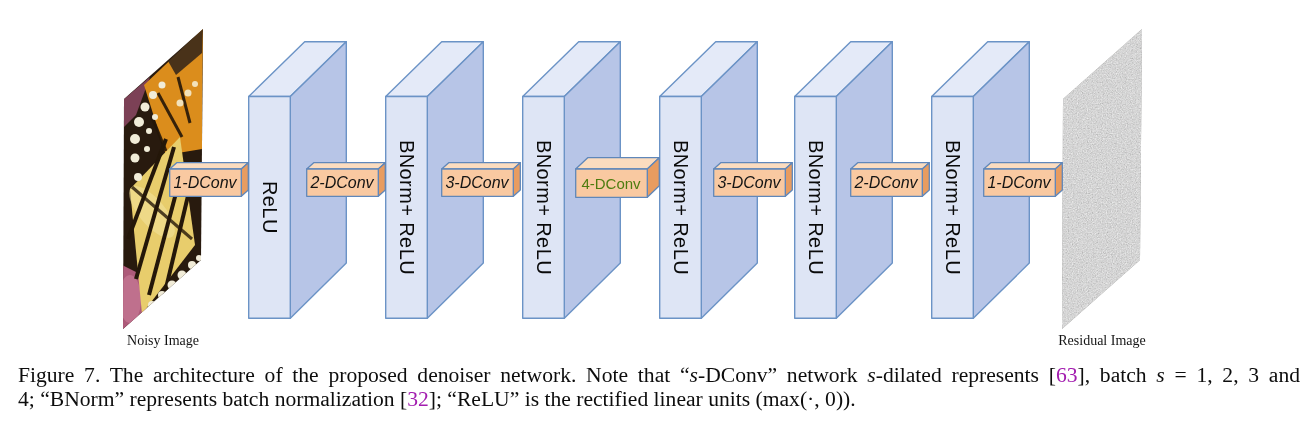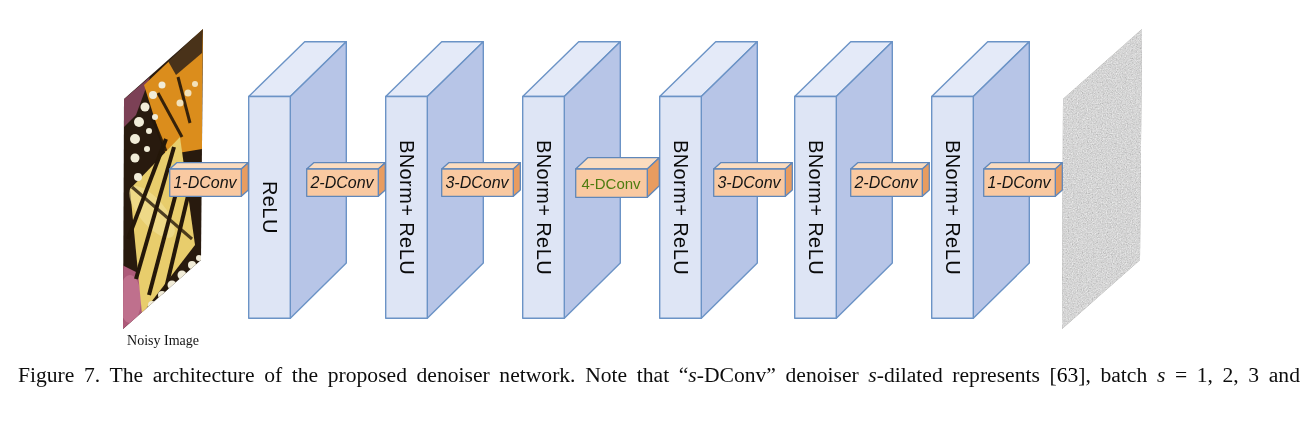--- a/index.html
+++ b/index.html
@@ -226,6 +226,7 @@
       <rect width="83" height="304" filter="url(#noiseF)"></rect>
     </g>
   </svg>
+  <div class="img-label" style="left:1032px; width:140px">Residual Image</div>
 
   <div class="caption">
     <div class="cap-line1"><span>Figure 7. The architecture of the proposed denoiser network. Note that “</span><span class="i">s</span><span>-DConv” denoiser </span><span class="i">s</span><span>-dilated represents [</span><span class="g">63</span><span>], batch </span><span class="i">s</span><span> = 1, 2, 3 and</span></div>

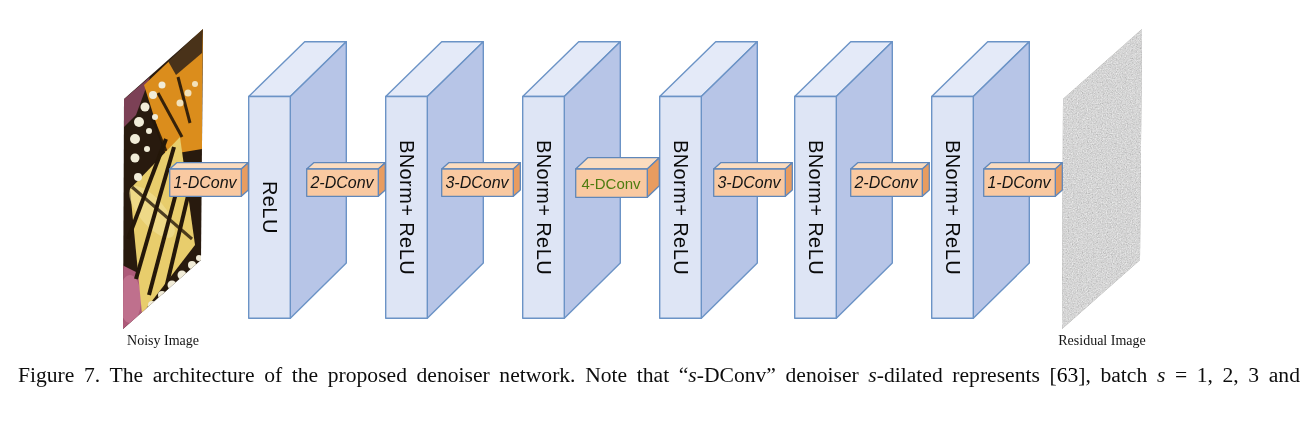--- a/index.html
+++ b/index.html
@@ -229,7 +229,7 @@
   <div class="img-label" style="left:1032px; width:140px">Residual Image</div>
 
   <div class="caption">
-    <div class="cap-line1"><span>Figure 7. The architecture of the proposed denoiser network. Note that “</span><span class="i">s</span><span>-DConv” denoiser </span><span class="i">s</span><span>-dilated represents [</span><span class="g">63</span><span>], batch </span><span class="i">s</span><span> = 1, 2, 3 and</span></div>
+    <div class="cap-line1"><span>Figure 7. The architecture of the proposed denoiser network. Note that “</span><span class="i">s</span><span>-DConv” network </span><span class="i">s</span><span>-dilated represents [</span><span class="g">63</span><span>], batch </span><span class="i">s</span><span> = 1, 2, 3 and</span></div>
   </div>
 
 </div>

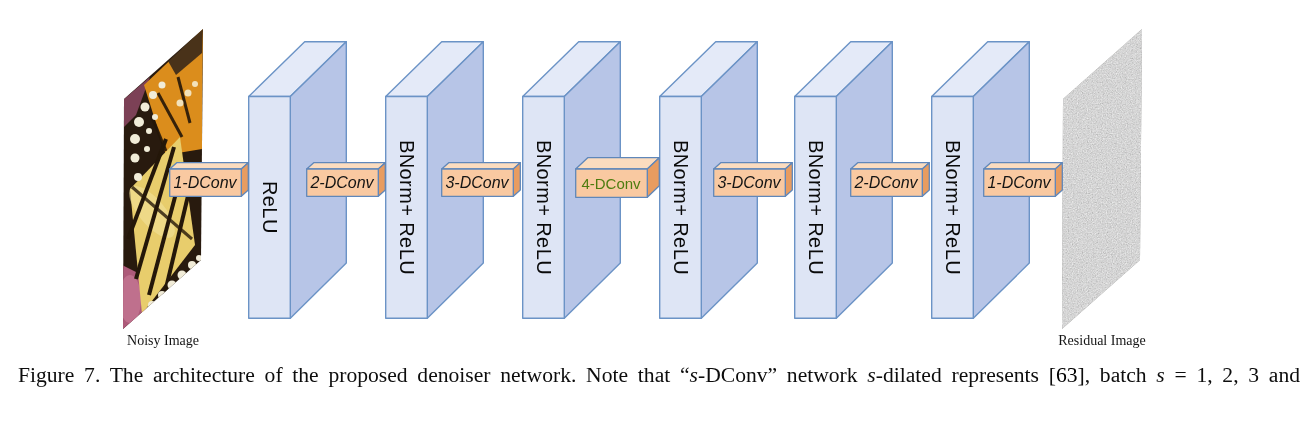--- a/index.html
+++ b/index.html
@@ -54,7 +54,7 @@
   }
   .cap-line1 { text-align: justify; text-align-last: justify; }
   .caption .i { font-style: italic; }
-  .caption .g { color: #000000; }
+  .caption .g { color: #a21caf; }
 </style>
 </head>
 <body>

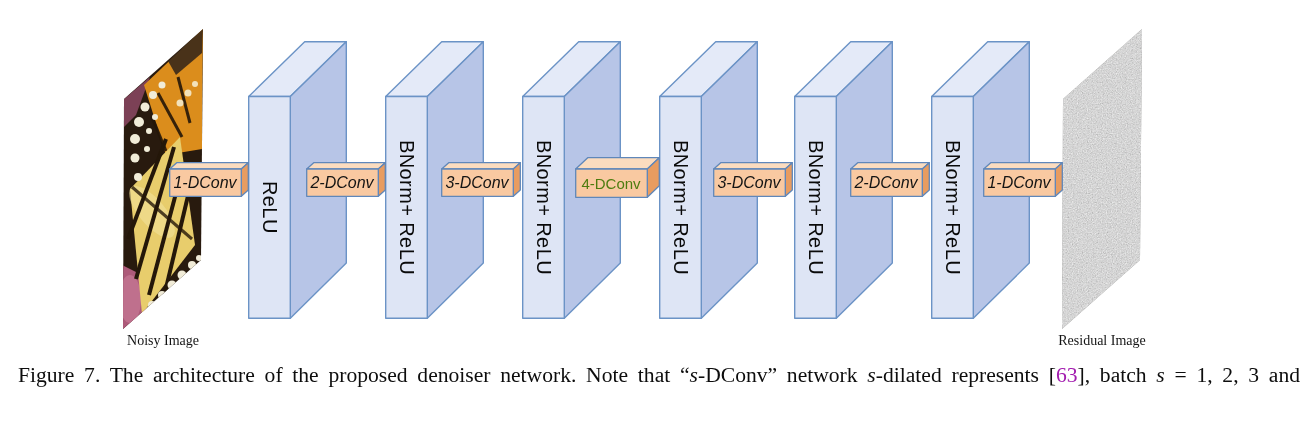--- a/index.html
+++ b/index.html
@@ -230,6 +230,7 @@
 
   <div class="caption">
     <div class="cap-line1"><span>Figure 7. The architecture of the proposed denoiser network. Note that “</span><span class="i">s</span><span>-DConv” network </span><span class="i">s</span><span>-dilated represents [</span><span class="g">63</span><span>], batch </span><span class="i">s</span><span> = 1, 2, 3 and</span></div>
+    <div class="cap-line2"><span>4; “BNorm” represents batch normalization [</span><span class="g">32</span><span>]; “ReLU” is the rectified linear units (max(·, 0)).</span></div>
   </div>
 
 </div>

